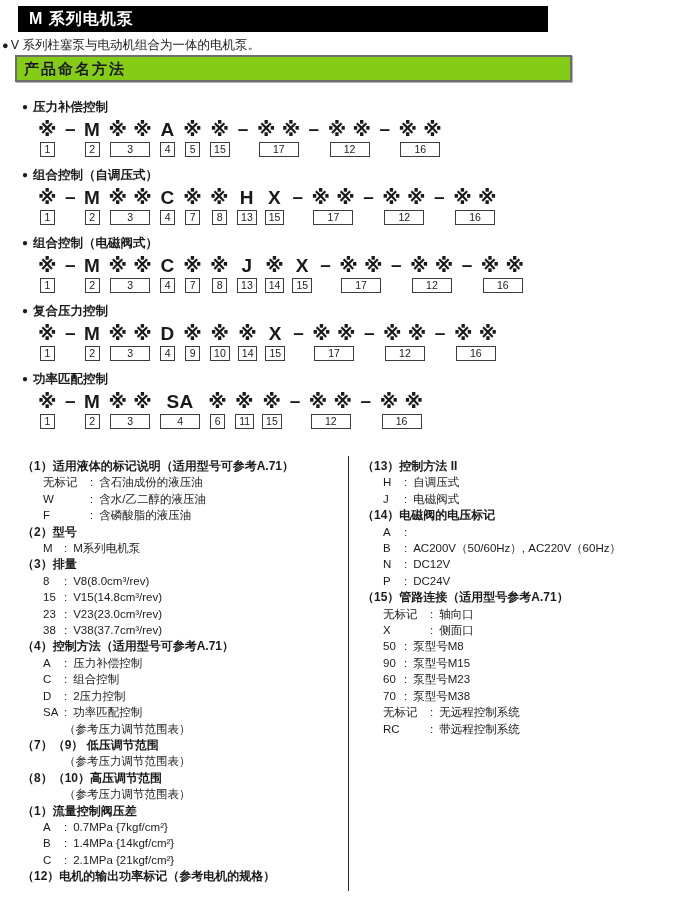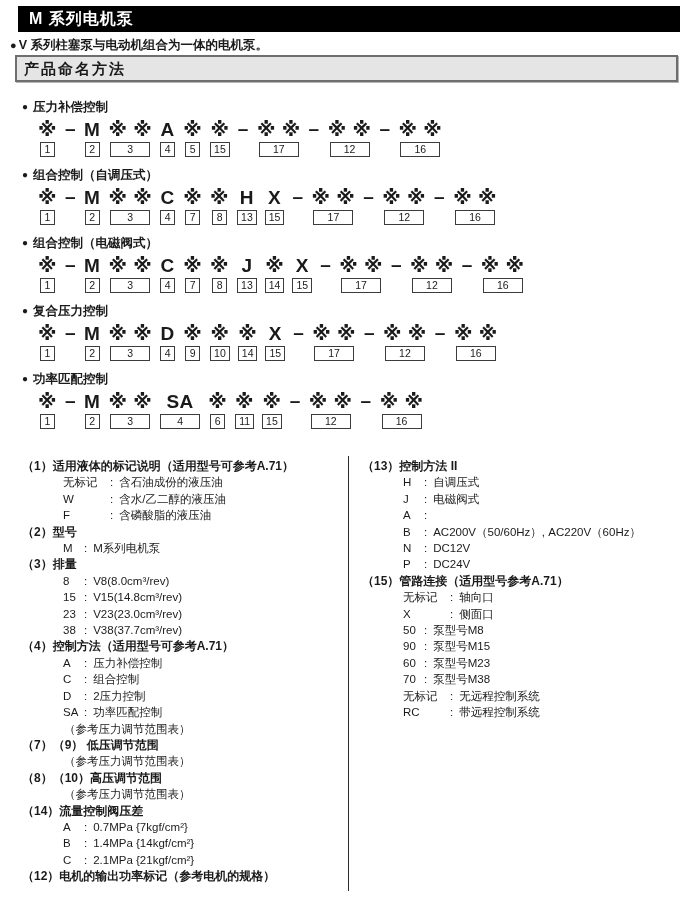--- a/index.html
+++ b/index.html
@@ -13,7 +13,7 @@
 
   
   .header-bar {
-    position:absolute; left:18px; top:6px; width:662px; height:26px;
+    position:absolute; left:18px; top:6px; width:530px; height:26px;
     background:#000; color:#fff; font-size:16px; font-weight:bold;
     line-height:26px; padding-left:11px; letter-spacing:1px;
   }

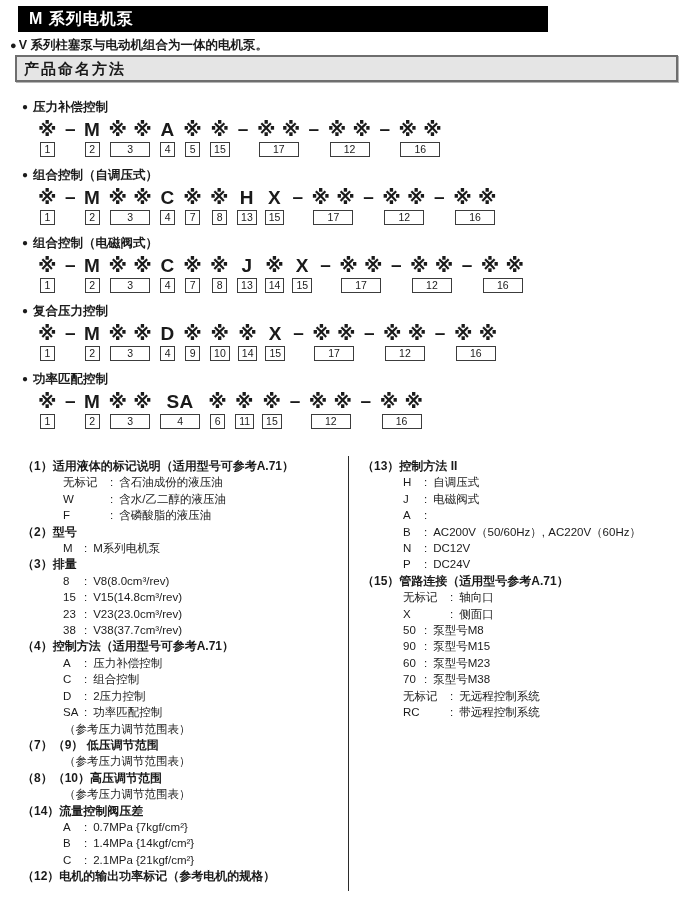--- a/index.html
+++ b/index.html
@@ -19,7 +19,7 @@
   }
 
   
-  .intro { position:absolute; left:10px; top:37px; font-size:12.5px; font-weight:700; }
+  .intro { position:absolute; left:2px; top:37px; font-size:12.5px; font-weight:400; }
   .intro .blt { font-size:11px; margin-right:2px; }
 
   

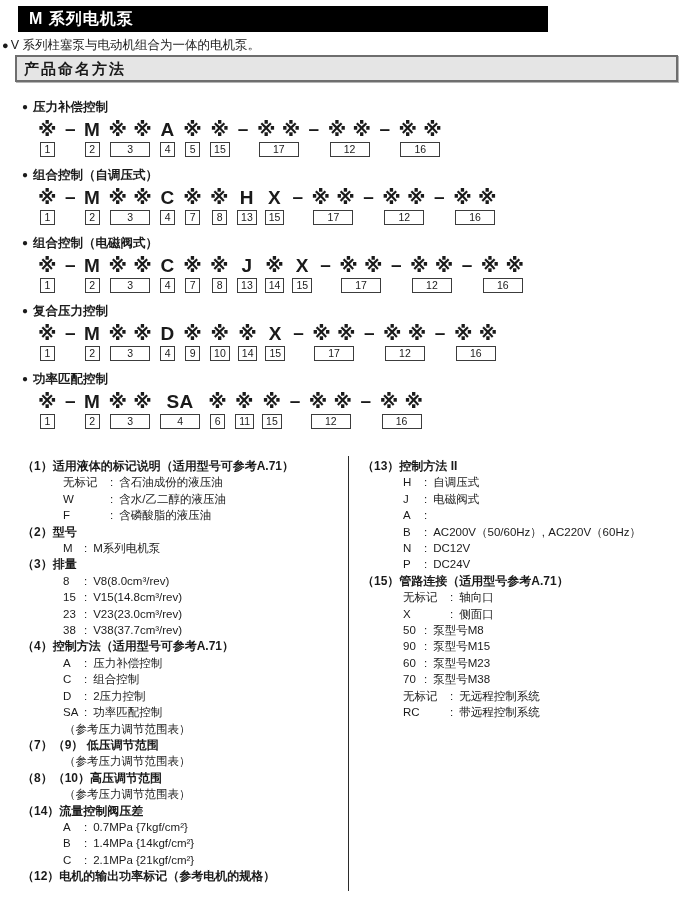--- a/index.html
+++ b/index.html
@@ -24,9 +24,9 @@
 
   
   .title-box {
-    position:absolute; left:15px; top:55px; width:663px; height:27px;
+    position:absolute; left:15px; top:55px; width:557px; height:27px;
     border:2px solid #6e6e6e; box-shadow:1px 1px 0 #b5b5b5;
-    background:#e5e5e5; font-size:15px; font-weight:bold;
+    background:#84cc16; font-size:15px; font-weight:bold;
     line-height:23px; padding-left:7px; letter-spacing:2px;
   }
 

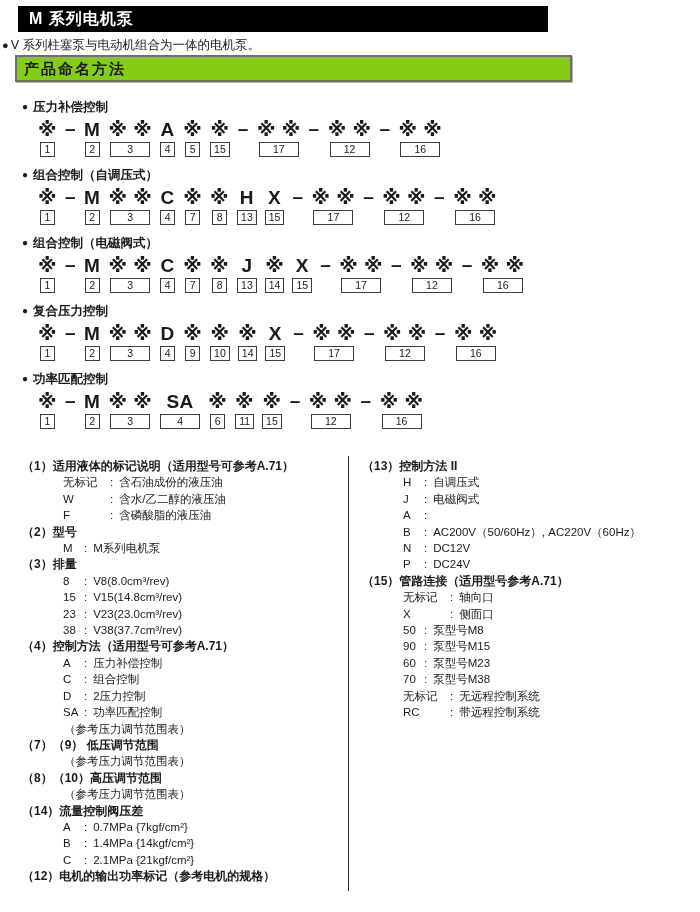--- a/index.html
+++ b/index.html
@@ -53,7 +53,7 @@
   .col-left  { width:331px; border-right:1.3px solid #2b2b2b; padding:2px 6px 6px 4px; }
   .col-right { flex:1; padding:2px 0 0 13px; }
   .note-head { font-weight:700; font-size:12px; white-space:nowrap; }
-  .note-item { display:flex; margin-left:41px; white-space:nowrap; }
+  .note-item { display:flex; margin-left:21px; white-space:nowrap; }
   .note-item .k { min-width:18px; }
   .wide-key .note-item .k { min-width:44px; }
   .note-item .c { margin:0 6px 0 3px; }

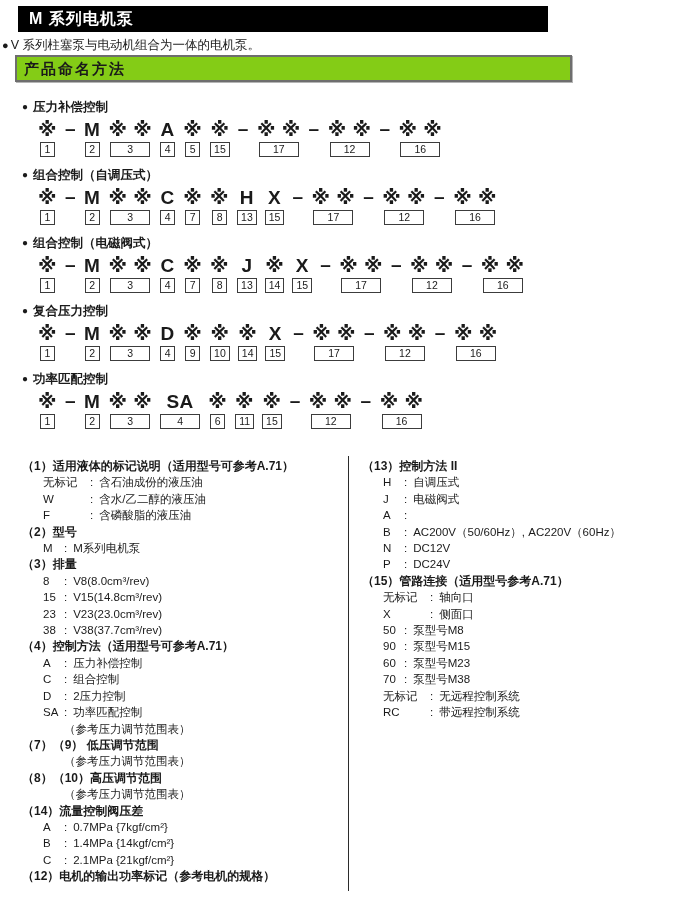--- a/index.html
+++ b/index.html
@@ -512,6 +512,7 @@
           </div>
         </div>
         <div class="note-block">
+          <div class="note-head">（14）电磁阀的电压标记</div>
           <div class="note-item">
             <span class="k">A</span>
             <span class="c">:</span>

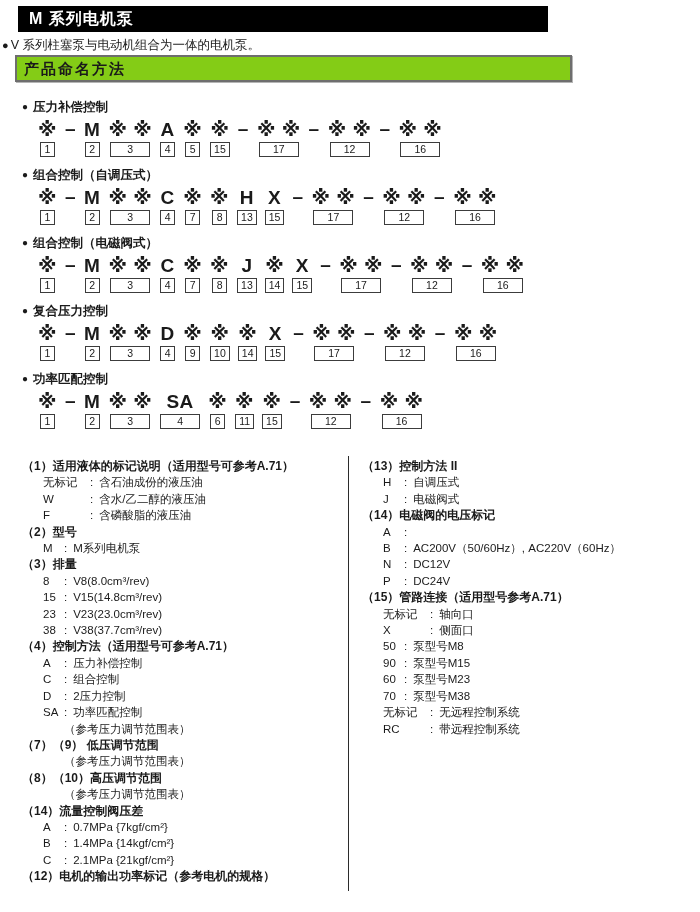--- a/index.html
+++ b/index.html
@@ -476,7 +476,7 @@
           </div>
         </div>
         <div class="note-block">
-          <div class="note-head">（14）流量控制阀压差</div>
+          <div class="note-head">（1）流量控制阀压差</div>
           <div class="note-item">
             <span class="k">A</span>
             <span class="c">:</span>

